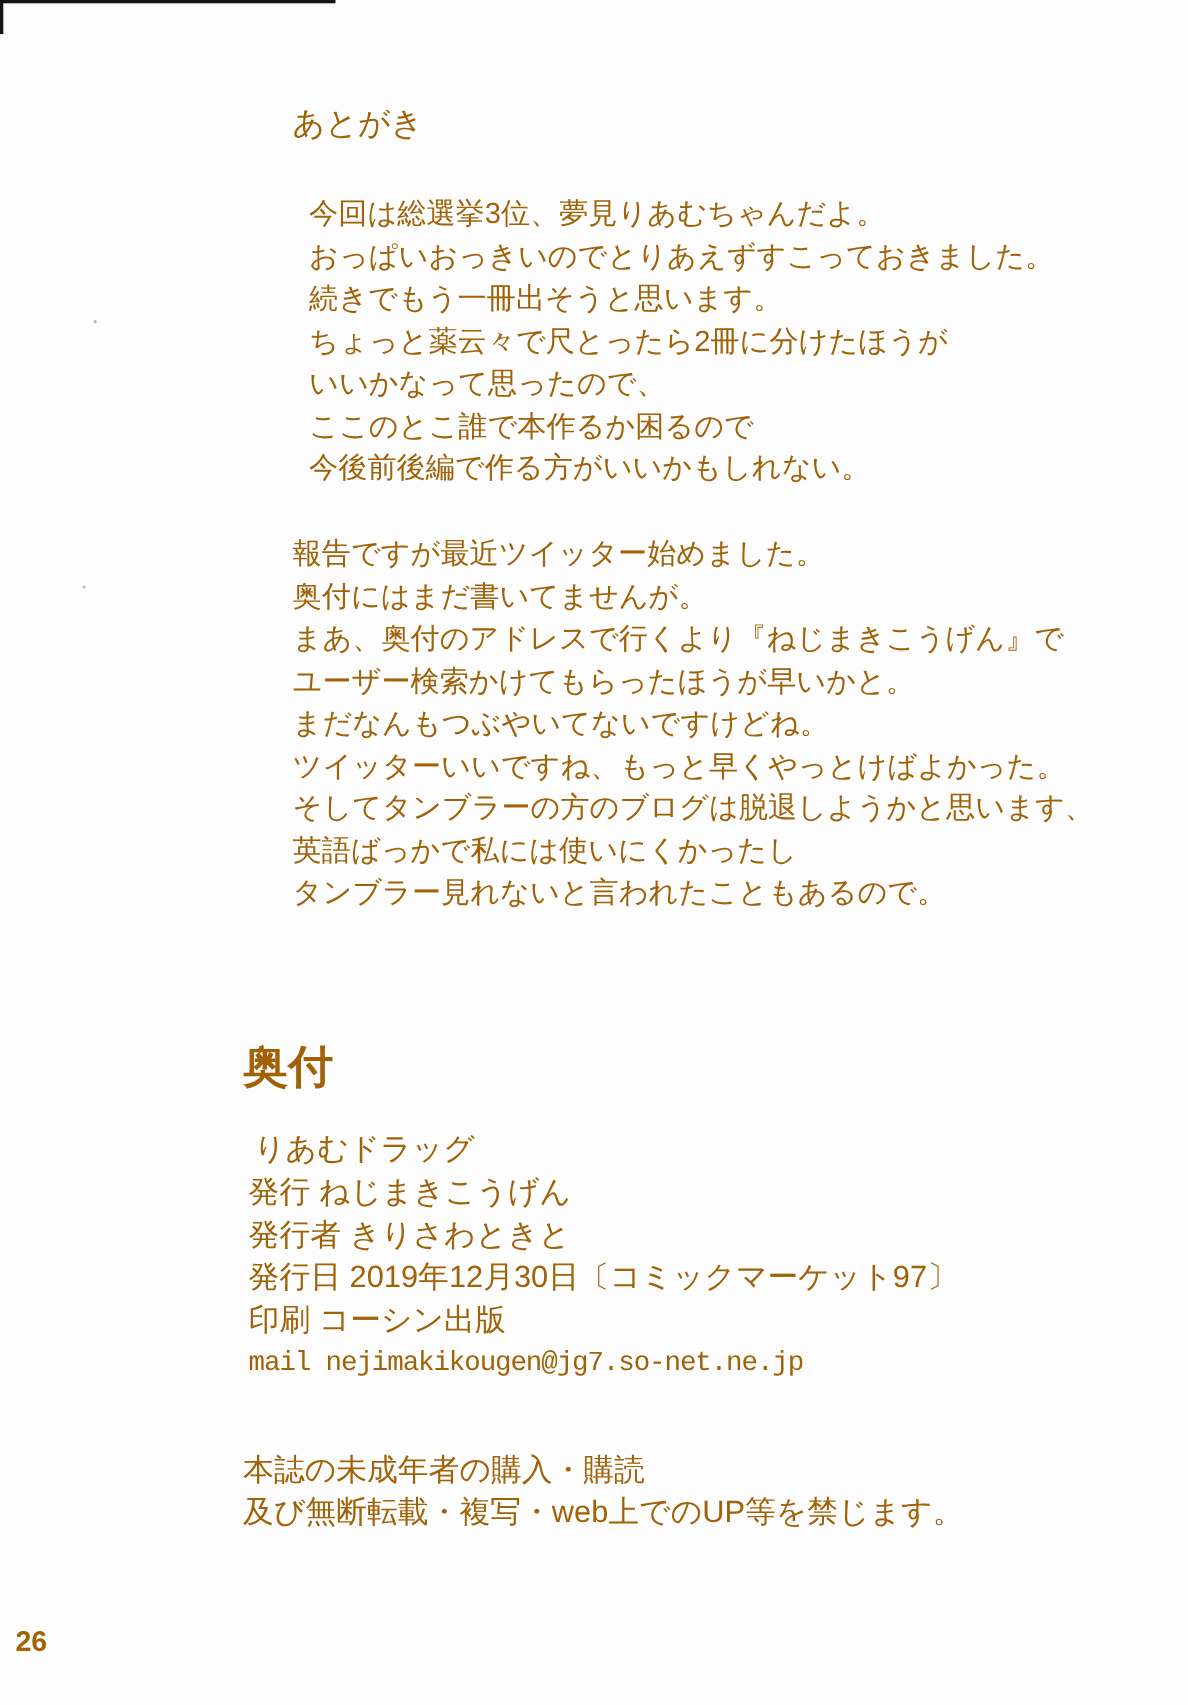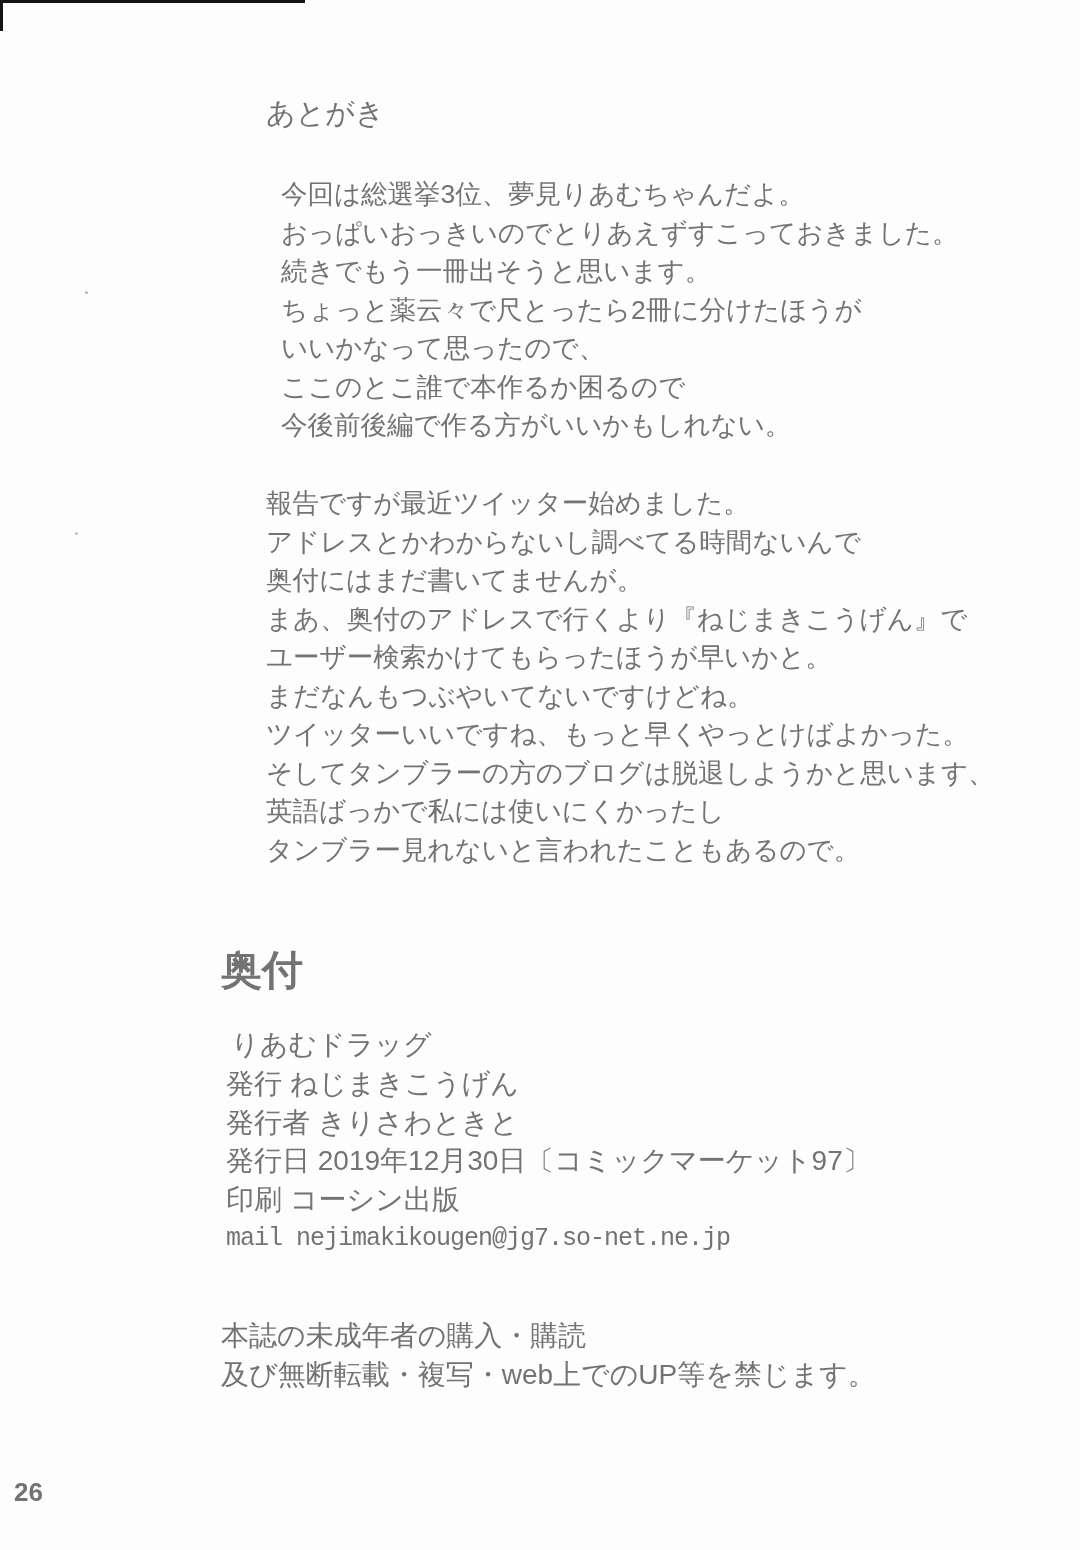--- a/index.html
+++ b/index.html
@@ -13,7 +13,7 @@
     height: 1550px;
     background: #fdfdfd;
     overflow: hidden;
-    color: #737373;
+    color: #a16207;
     font-family: "Liberation Sans", "DejaVu Sans", sans-serif;
   }
   .artifact {

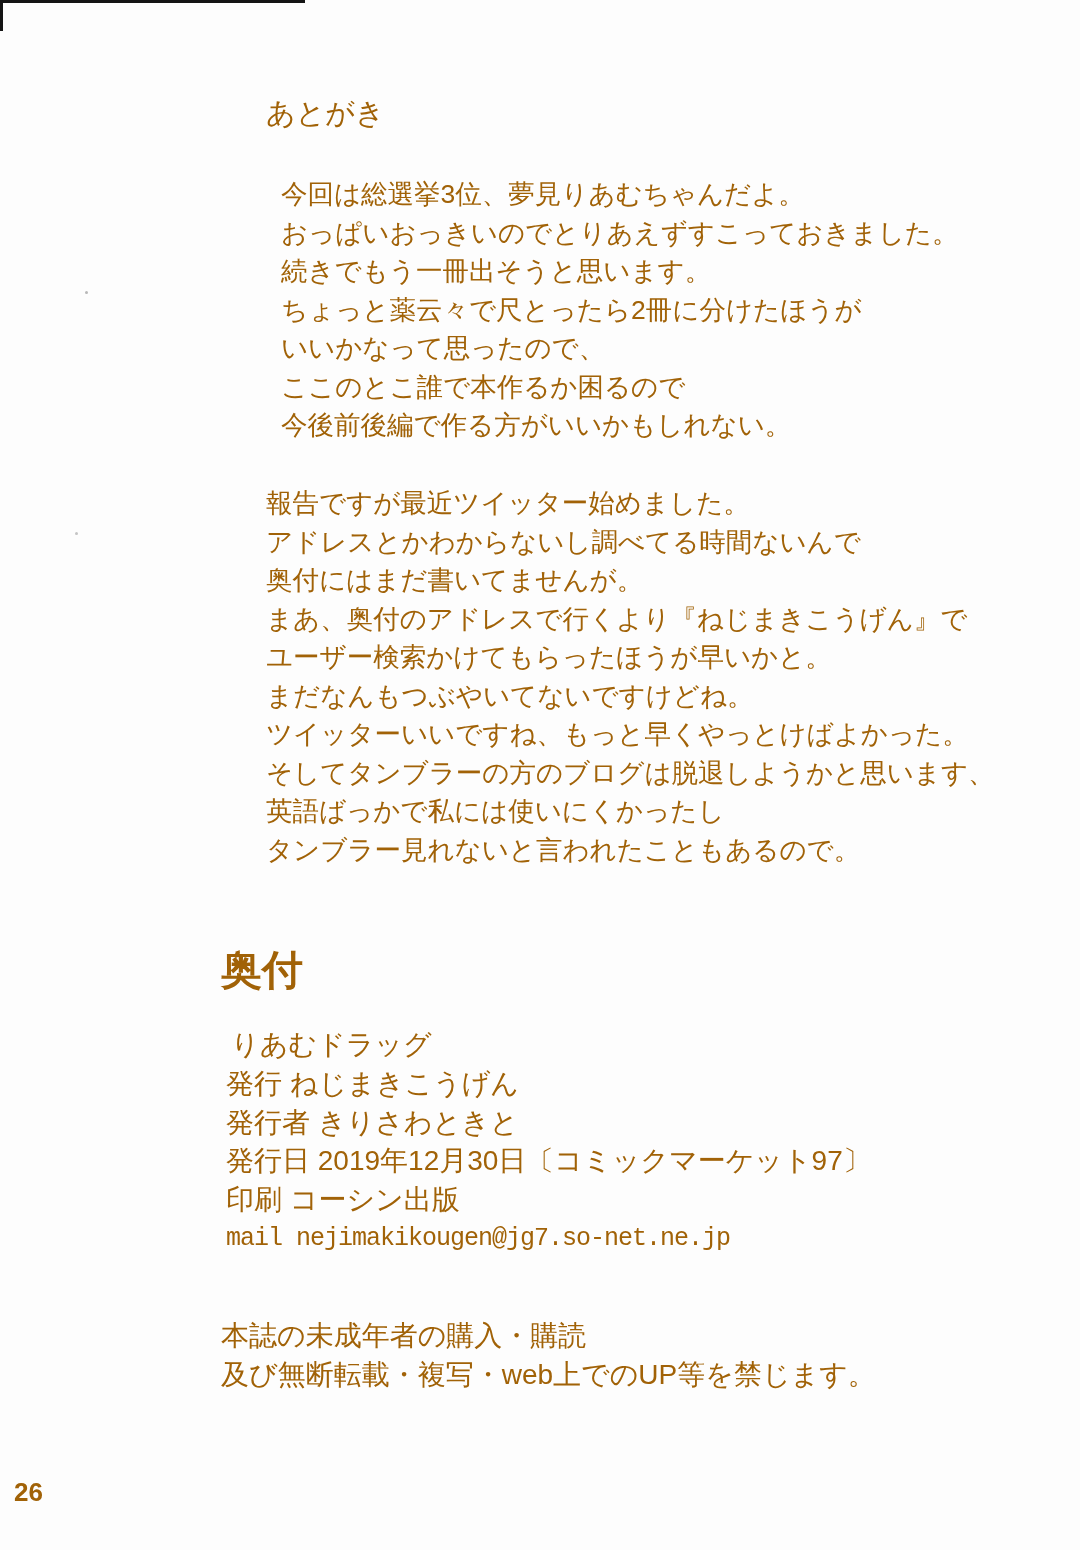--- a/index.html
+++ b/index.html
@@ -111,7 +111,6 @@
 
   <div class="block p2">
     <div class="line">報告ですが最近ツイッター始めました。</div>
-    <div class="line">アドレスとかわからないし調べてる時間ないんで</div>
     <div class="line">奥付にはまだ書いてませんが。</div>
     <div class="line">まあ、奥付のアドレスで行くより『ねじまきこうげん』で</div>
     <div class="line">ユーザー検索かけてもらったほうが早いかと。</div>

